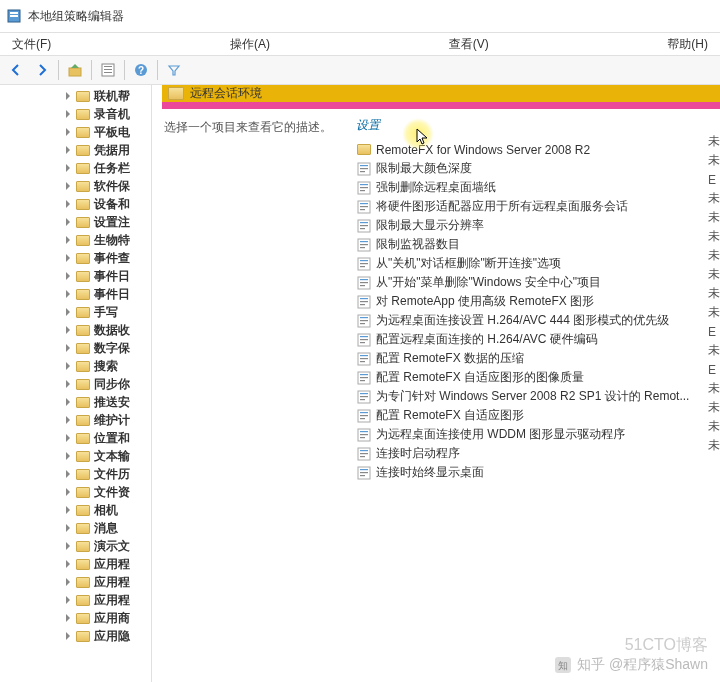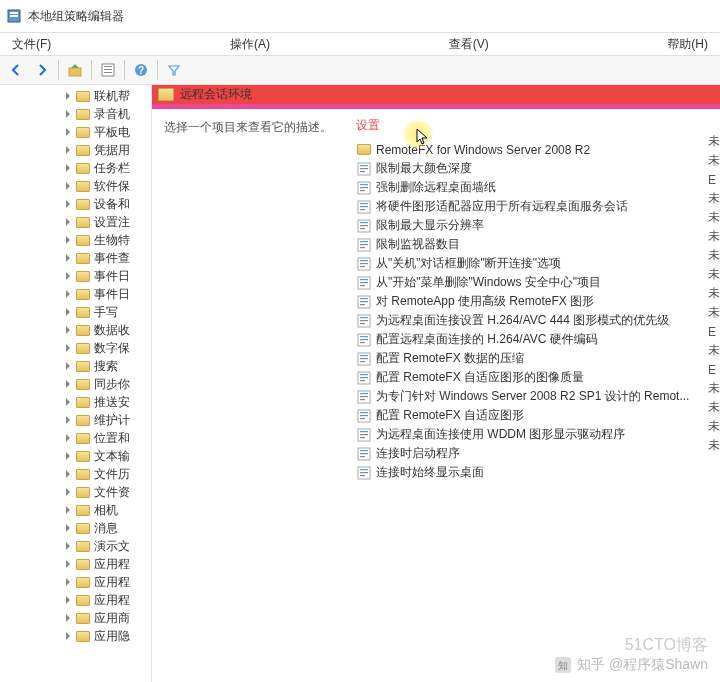--- a/index.html
+++ b/index.html
@@ -13,7 +13,7 @@
     .toolbar .sep { width: 1px; height: 20px; background: #ccc; margin: 0 2px; }
     .main { display: flex; height: calc(100% - 78px); }
     .tree { width: 152px; background: #fff; overflow-y: auto; overflow-x: hidden; border-right: 1px solid #e0e0e0; padding-top: 2px; }
-    .tree-item { display: flex; align-items: center; height: 18px; padding-left: 60px; white-space: nowrap; cursor: default; position: relative; }
+    .tree-item { display: flex; align-items: center; height: 18px; padding-left: 60px; white-space: nowrap; cursor: default; position: relative; font-weight: bold; }
     .tree-item .expander { position: absolute; left: 66px; top: 5px; width: 0; height: 0; border-left: 4px solid #888; border-top: 4px solid transparent; border-bottom: 4px solid transparent; }
     .tree-item .folder-ico { width: 14px; height: 11px; background: linear-gradient(#f7e199, #e8c160); border: 1px solid #c9a646; border-radius: 1px; margin-right: 4px; flex-shrink: 0; position: relative; left: 16px; }
     .tree-item .lbl { position: relative; left: 16px; }

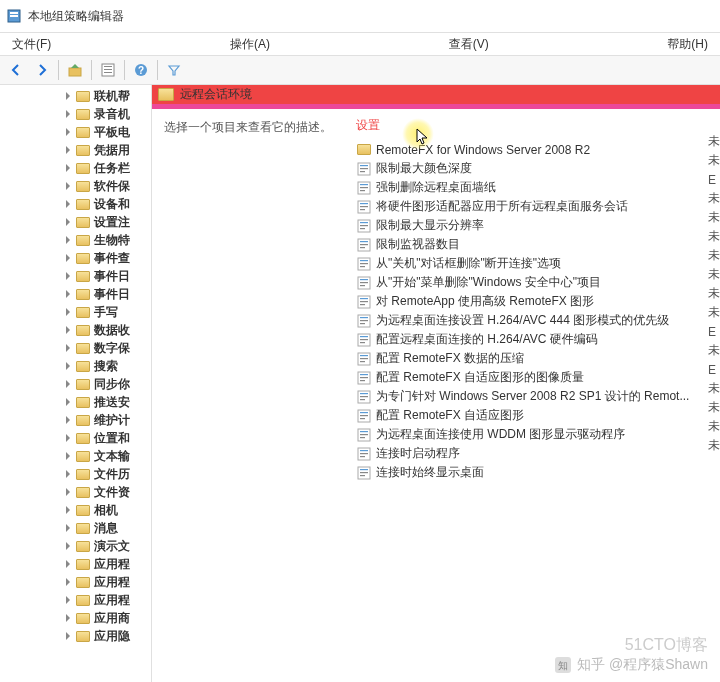--- a/index.html
+++ b/index.html
@@ -18,7 +18,7 @@
     .tree-item .folder-ico { width: 14px; height: 11px; background: linear-gradient(#f7e199, #e8c160); border: 1px solid #c9a646; border-radius: 1px; margin-right: 4px; flex-shrink: 0; position: relative; left: 16px; }
     .tree-item .lbl { position: relative; left: 16px; }
     .content { flex: 1; display: flex; flex-direction: column; overflow: hidden; }
-    .addressbar { height: 24px; background: #ef4444; display: flex; align-items: center; padding: 0 6px; border-bottom: 5px solid #ec4899; }
+    .addressbar { height: 24px; background: #eab308; display: flex; align-items: center; padding: 0 6px; border-bottom: 7px solid #ec4899; margin-left: 10px; }
     .addressbar .folder-ico { width: 16px; height: 13px; background: linear-gradient(#f7e199, #e8c160); border: 1px solid #c9a646; border-radius: 1px; margin-right: 6px; }
     .body-split { flex: 1; display: flex; overflow: hidden; }
     .desc-pane { width: 200px; padding: 10px 12px; color: #555; }

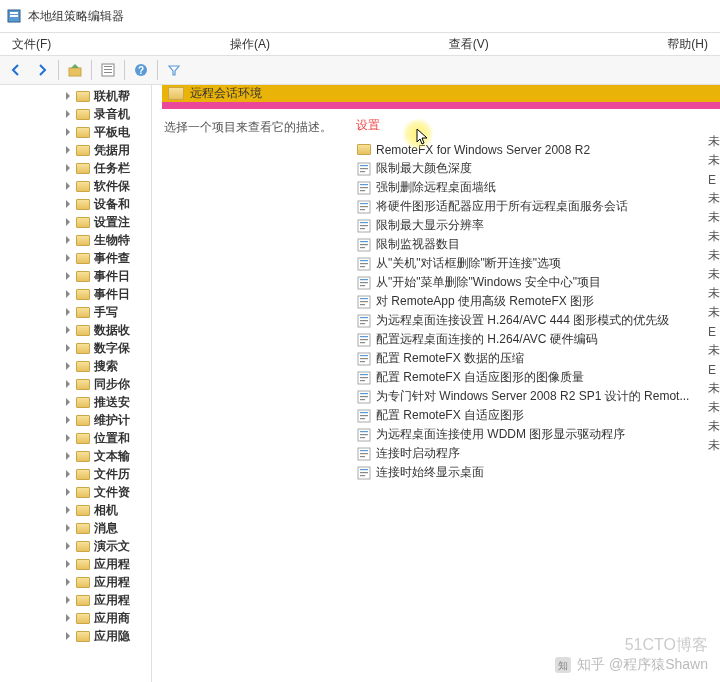--- a/index.html
+++ b/index.html
@@ -23,7 +23,7 @@
     .body-split { flex: 1; display: flex; overflow: hidden; }
     .desc-pane { width: 200px; padding: 10px 12px; color: #555; }
     .list-pane { flex: 1; padding-top: 4px; overflow: auto; }
-    .list-header { padding: 4px 8px 6px 4px; color: #ef4444; }
+    .list-header { padding: 4px 8px 6px 4px; color: #0369a1; font-style: italic; }
     .list-row { display: flex; align-items: center; height: 19px; padding-left: 4px; cursor: default; white-space: nowrap; }
     .list-row .row-ico { width: 16px; height: 16px; margin-right: 4px; display: inline-flex; align-items: center; justify-content: center; flex-shrink: 0; }
     .list-row .folder-ico { width: 14px; height: 11px; background: linear-gradient(#f7e199, #e8c160); border: 1px solid #c9a646; border-radius: 1px; }

